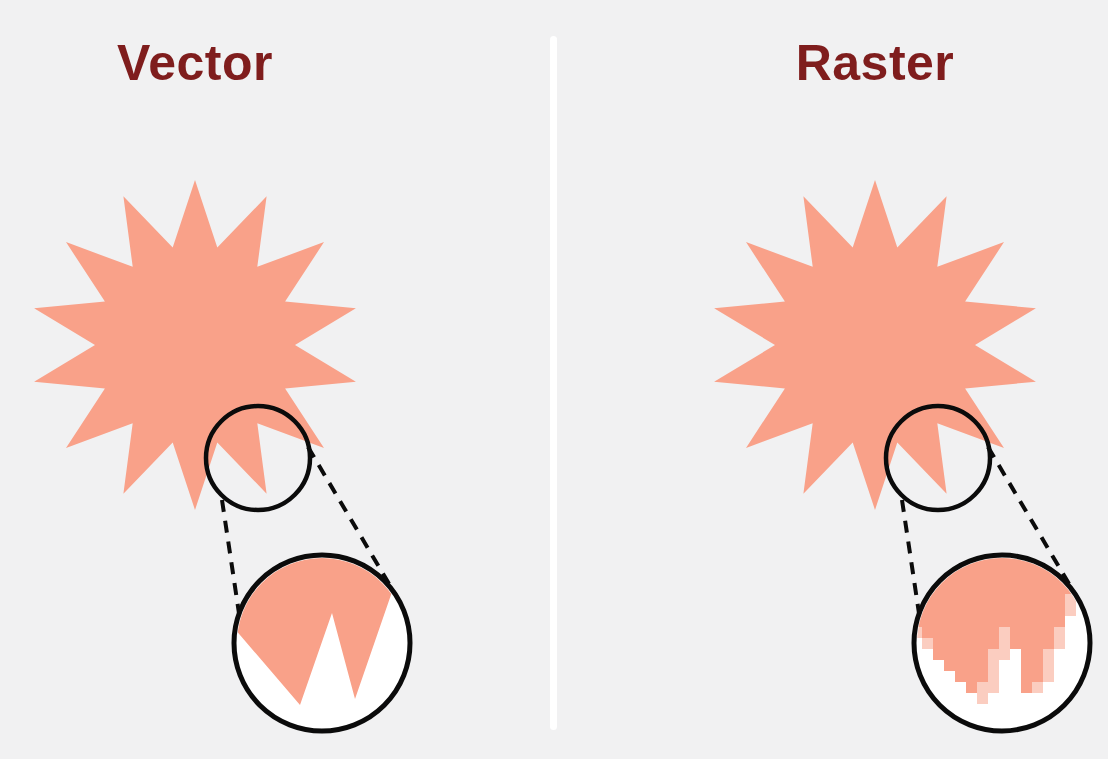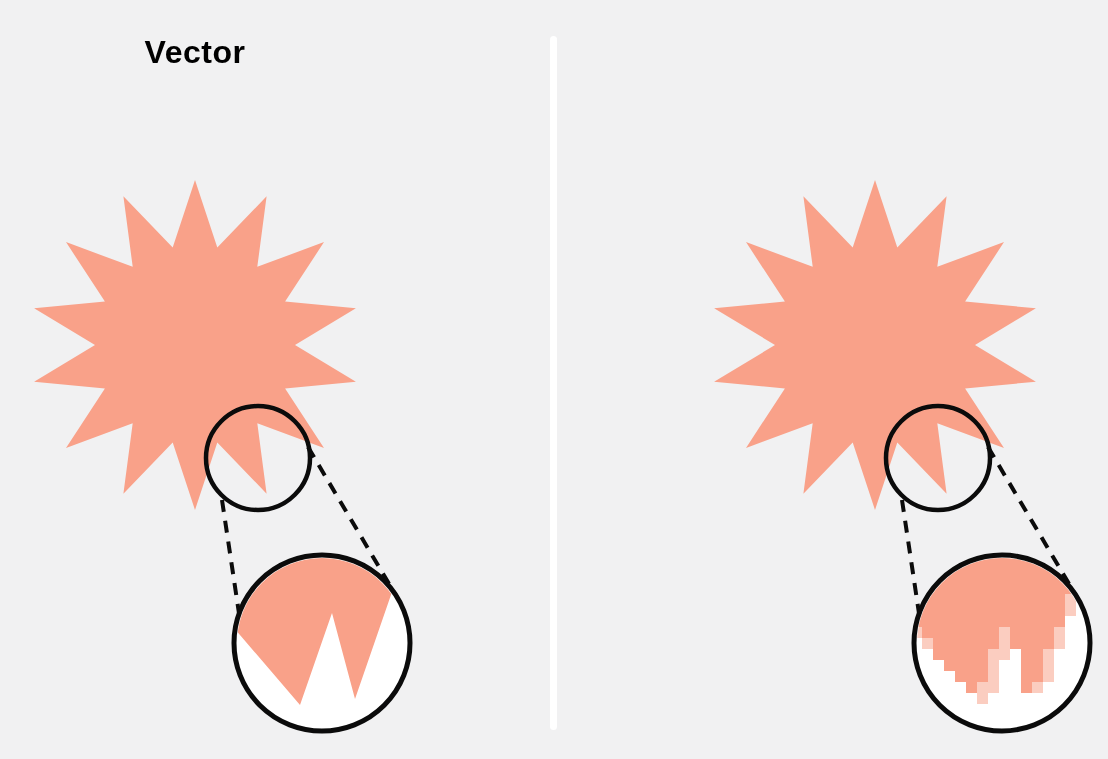--- a/index.html
+++ b/index.html
@@ -16,7 +16,7 @@
   .title{
     position:absolute;top:34px;width:390px;
     text-align:center;
-    font-size:32px;font-weight:700;color:#000000;
+    font-size:50px;font-weight:700;color:#7f1d1d;
     letter-spacing:0.5px;
     user-select:none;
   }

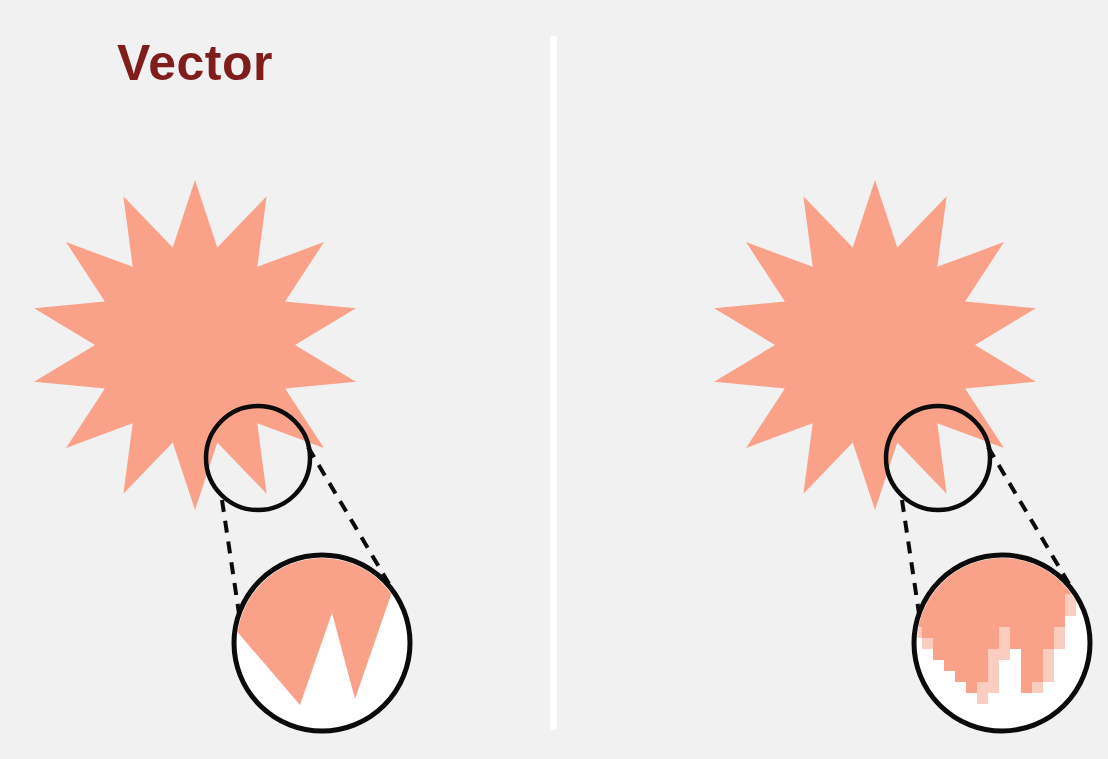--- a/index.html
+++ b/index.html
@@ -48,6 +48,7 @@
 
   <div class="title" id="t-vector">Vector</div>
 
+  <div class="title" id="t-raster">Raster</div>
 
   <div class="divider"></div>
 

